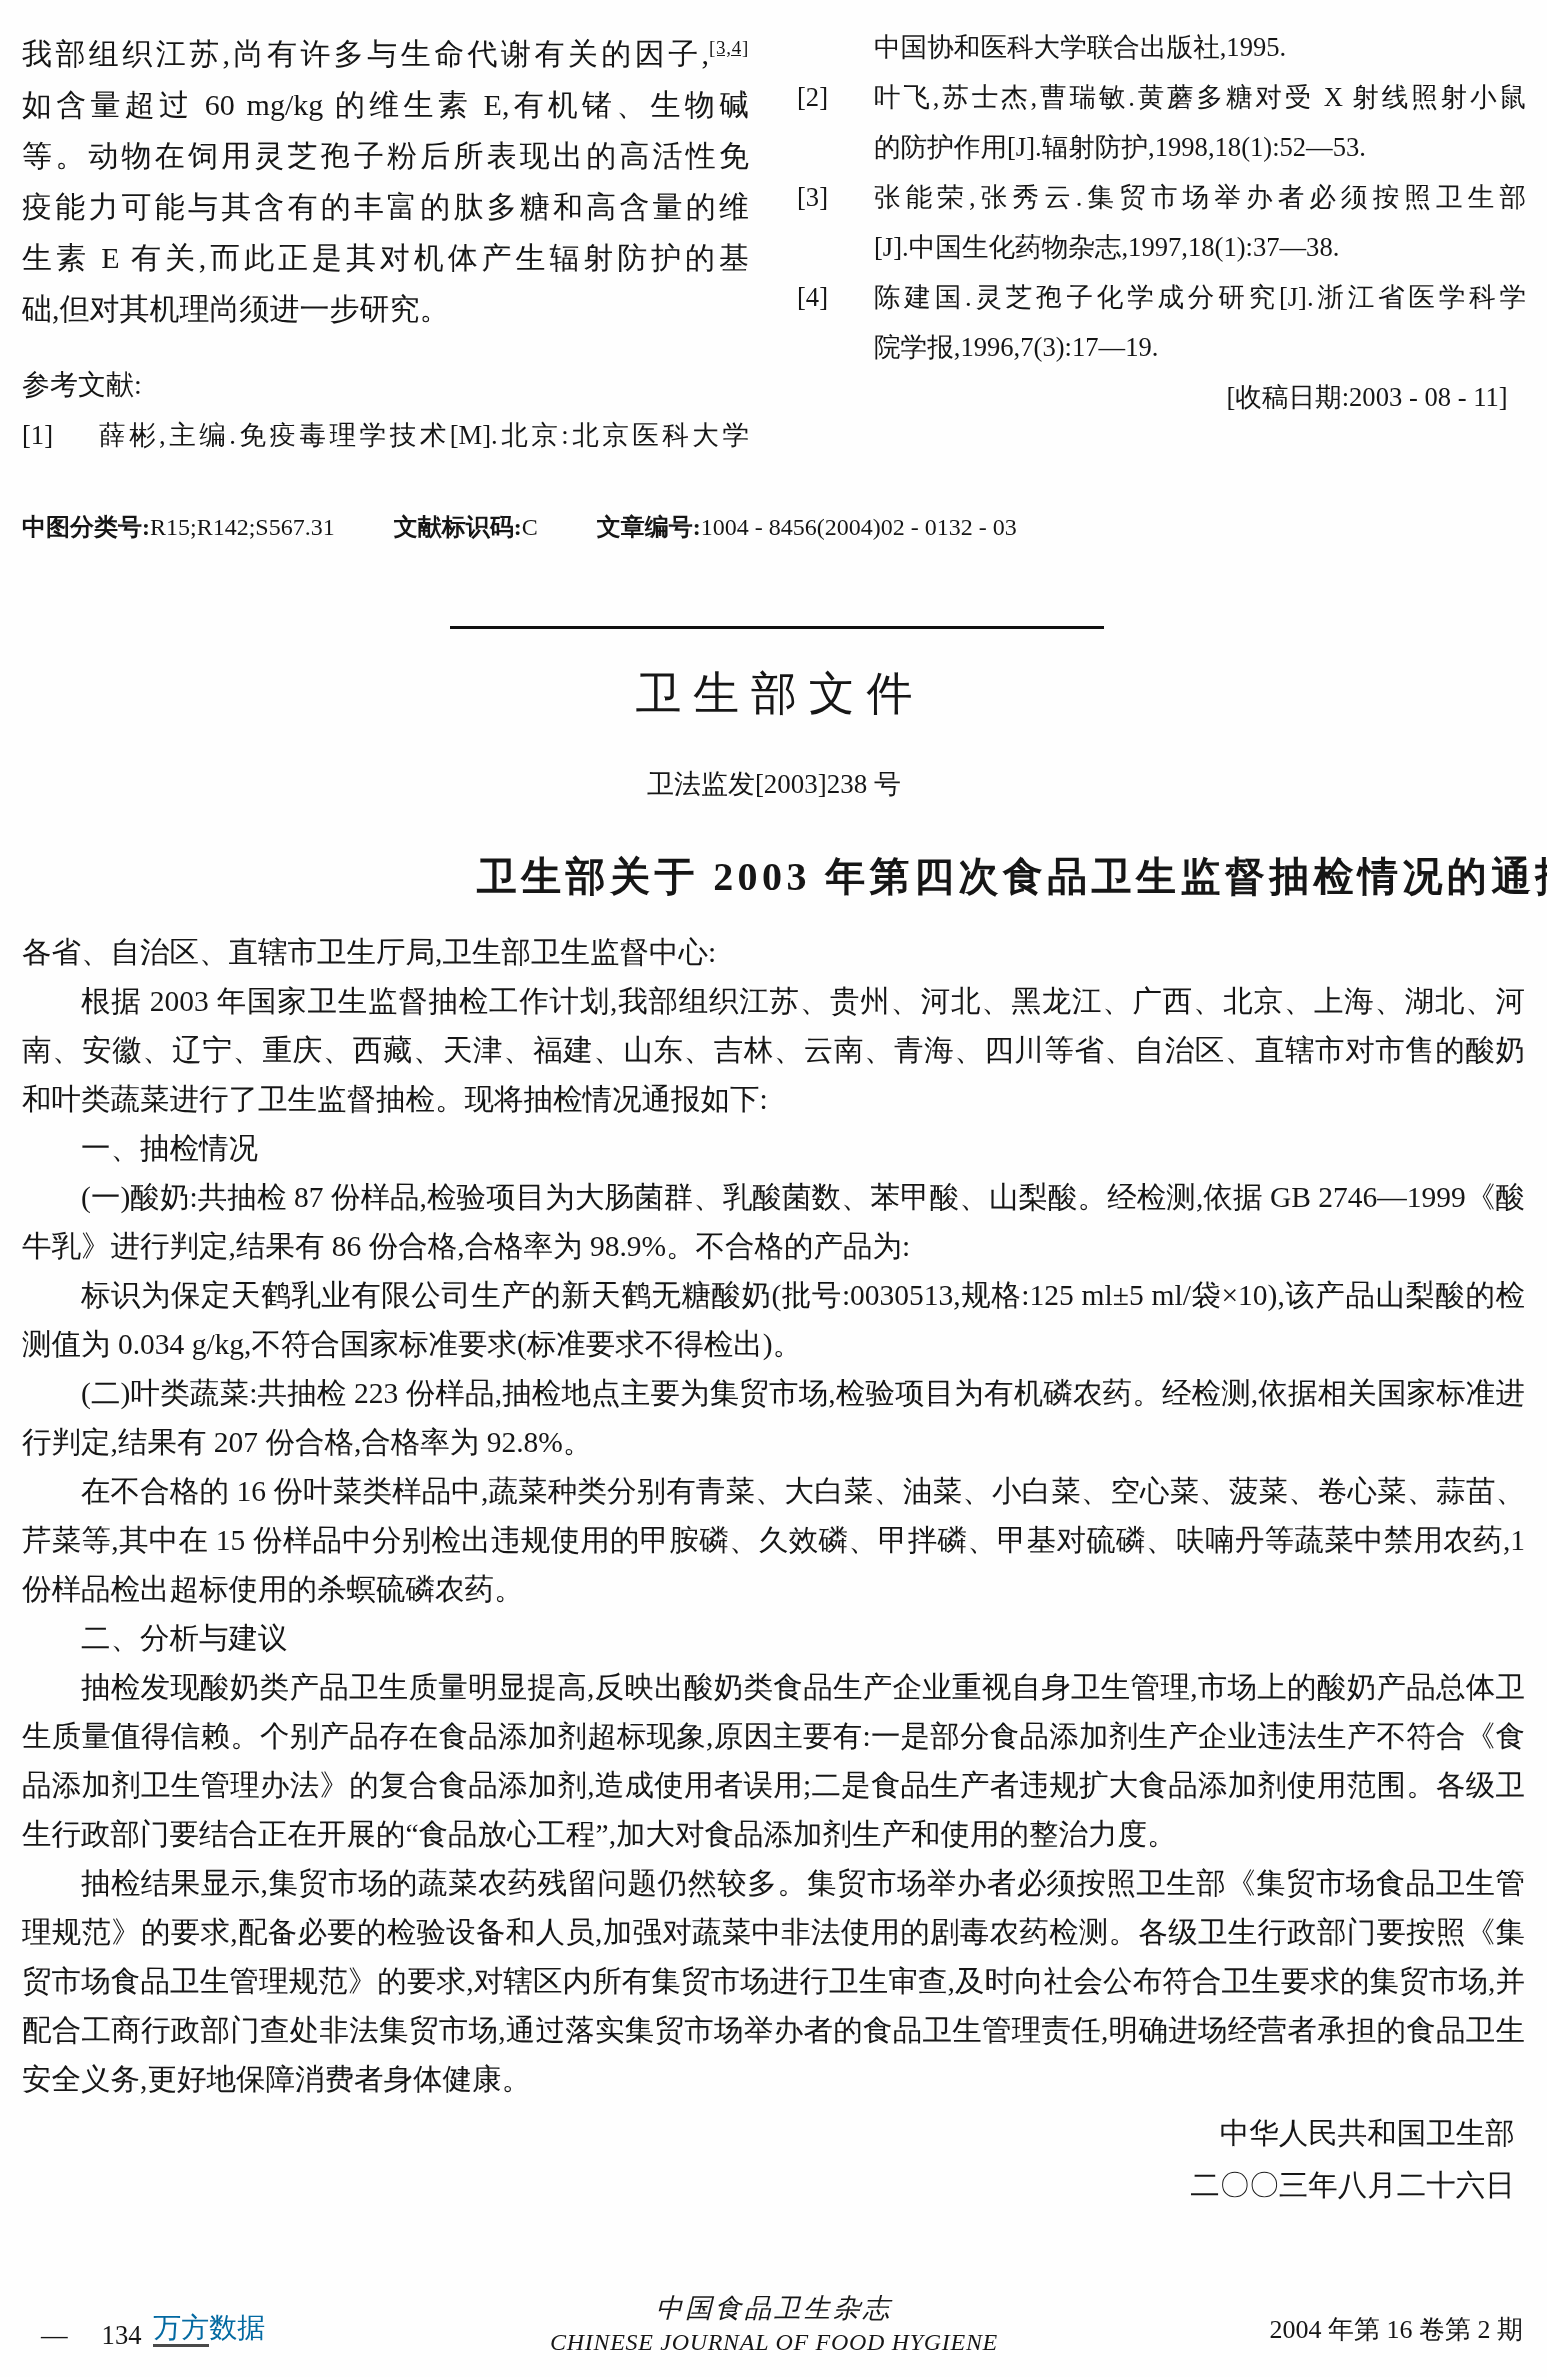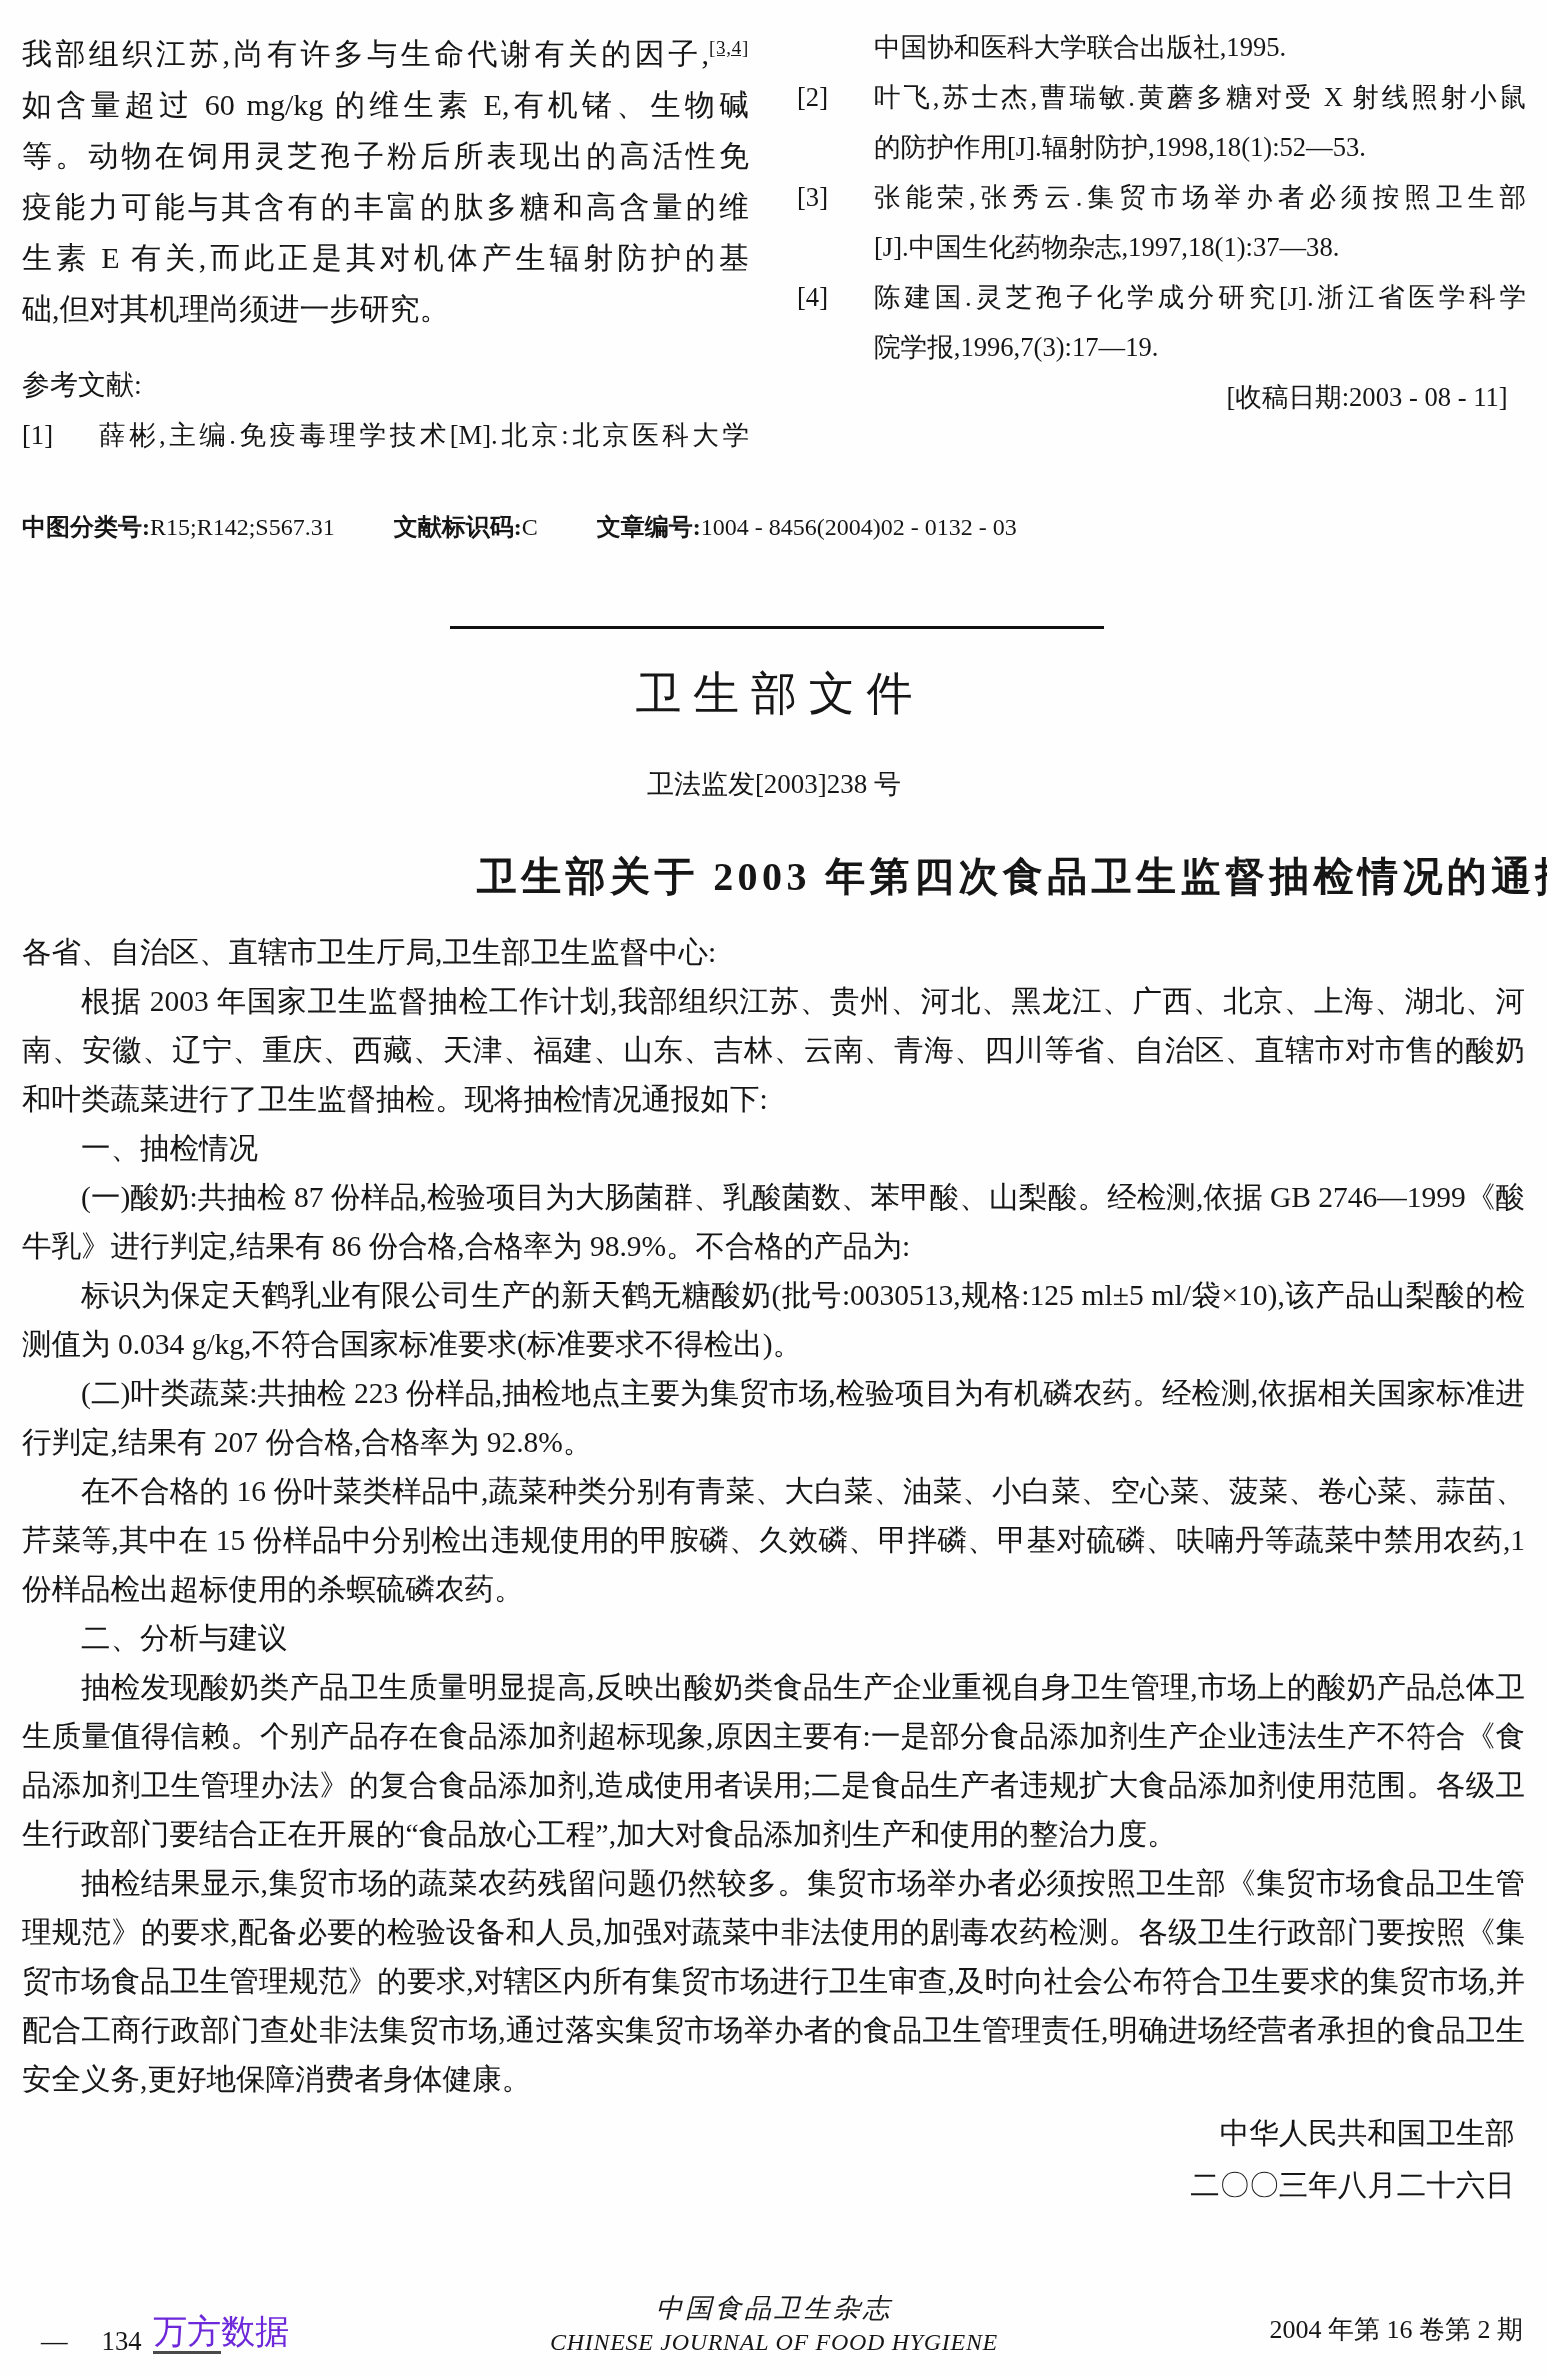--- a/index.html
+++ b/index.html
@@ -57,8 +57,8 @@
     white-space:nowrap; }
   .f-dash{ display:inline-block; margin-right:34px; }
   .f-num{ display:inline-block; }
-  .wanfang{ display:inline-block; margin-left:11.8px; font-size:34px;
-    color:#6d28d9; position:relative; top:-7.4px;
+  .wanfang{ display:inline-block; margin-left:11.8px; font-size:28px;
+    color:#0369a1; position:relative; top:-7.4px;
     font-family:"Liberation Sans","DejaVu Sans",sans-serif; }
   .wf-ul{ border-bottom:3px solid #4a4a4a; padding-bottom:1.5px; }
   .f-center{ position:absolute; left:0; top:5.9px; width:100%; text-align:center;font-style:italic; }

